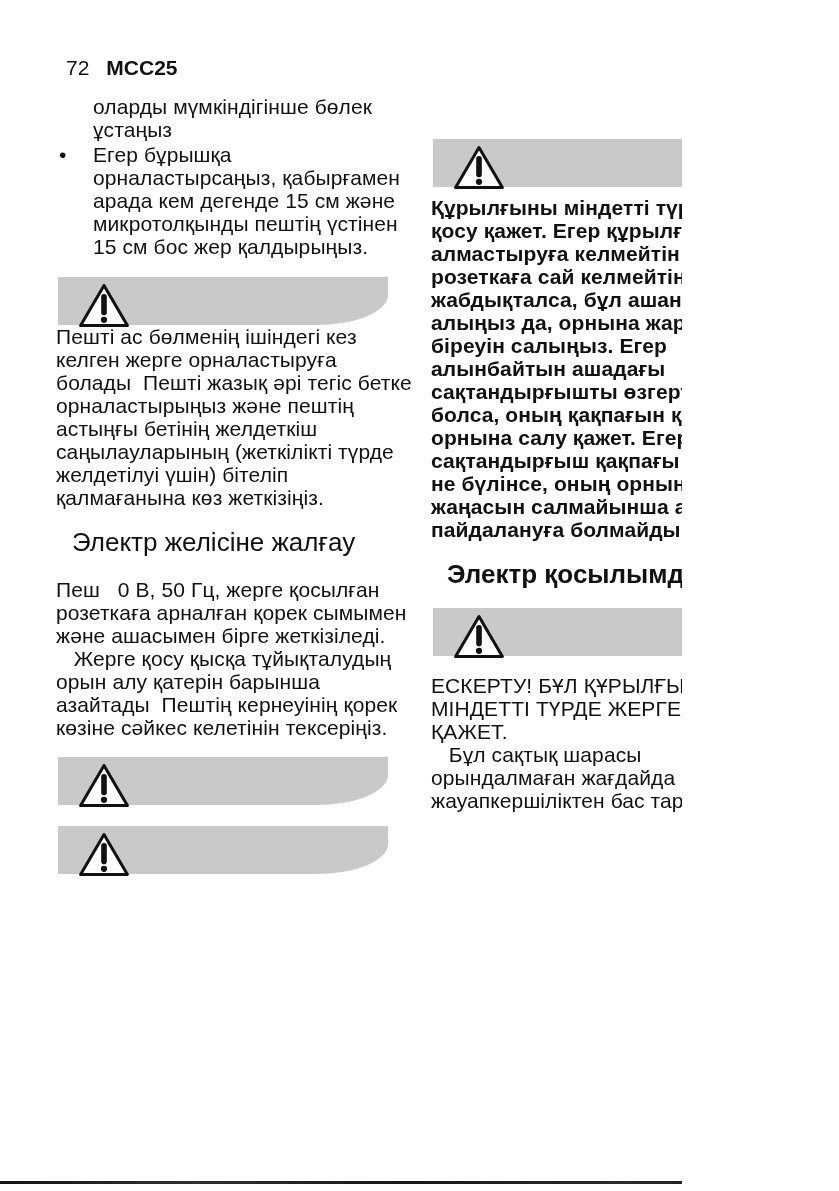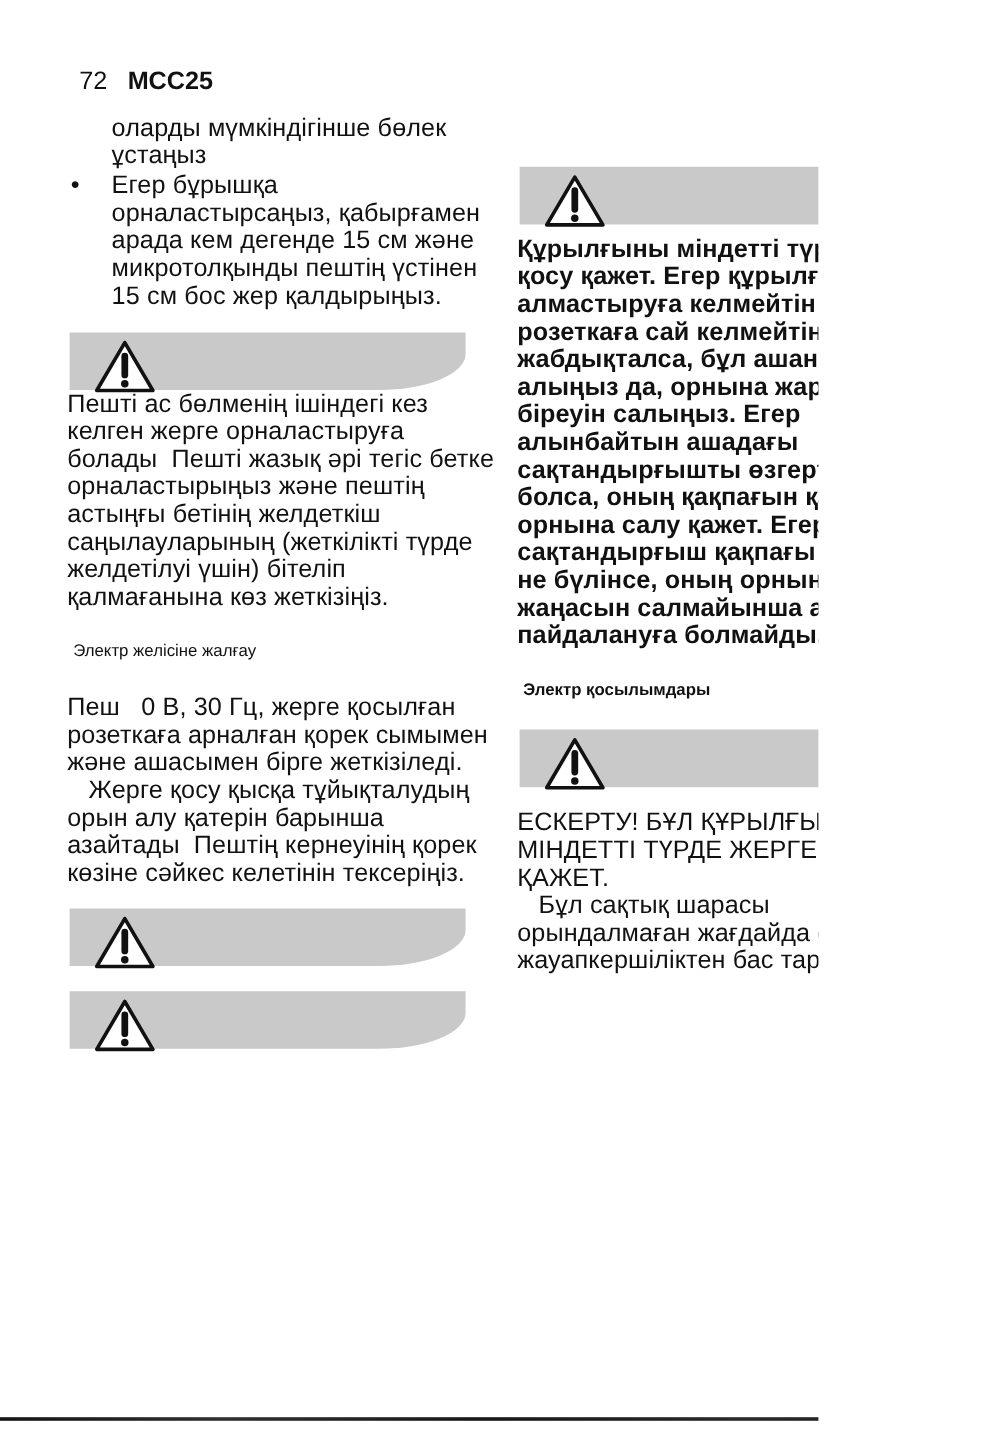--- a/index.html
+++ b/index.html
@@ -57,8 +57,8 @@
   }
 
   .heading {
-    margin: 5px;
-    font-size: 14px;
+    margin: 16px;
+    font-size: 26px;
     line-height: 23px;
     white-space: pre;
   }

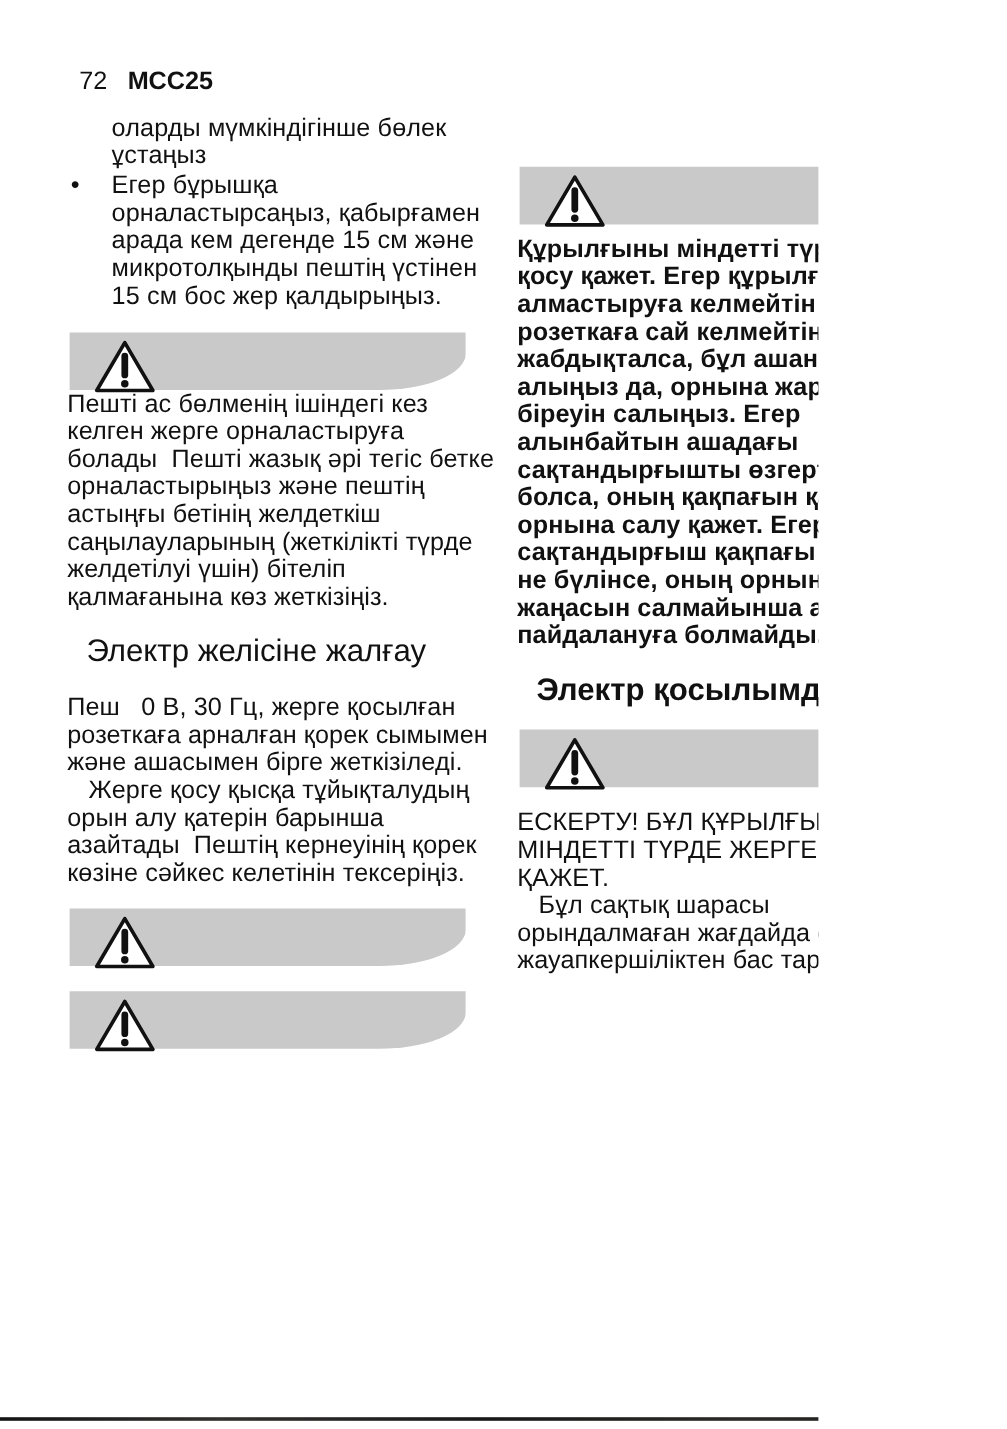--- a/index.html
+++ b/index.html
@@ -129,7 +129,7 @@
 
     <h2 class="heading" style="margin-top:22px;font-weight:400">Электр желісіне жалғау</h2>
 
-    <p class="para" style="margin-top:24px">Пеш   0 В, 30 Гц, жерге қосылған
+    <p class="para" style="margin-top:24px">Пеш   0 В, 50 Гц, жерге қосылған
 розеткаға арналған қорек сымымен
 және ашасымен бірге жеткізіледі.
    Жерге қосу қысқа тұйықталудың

